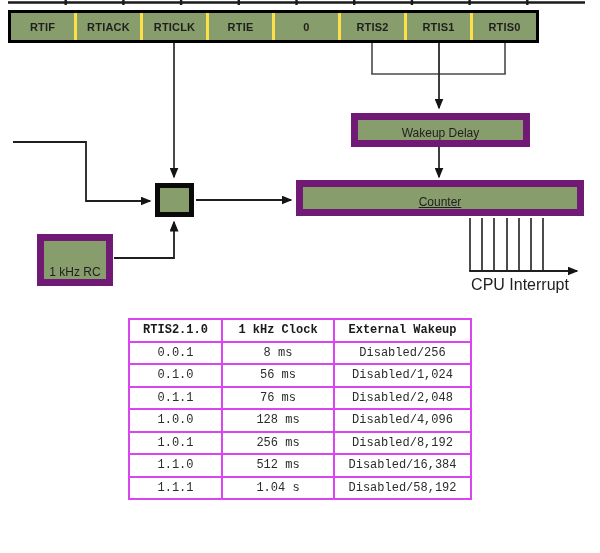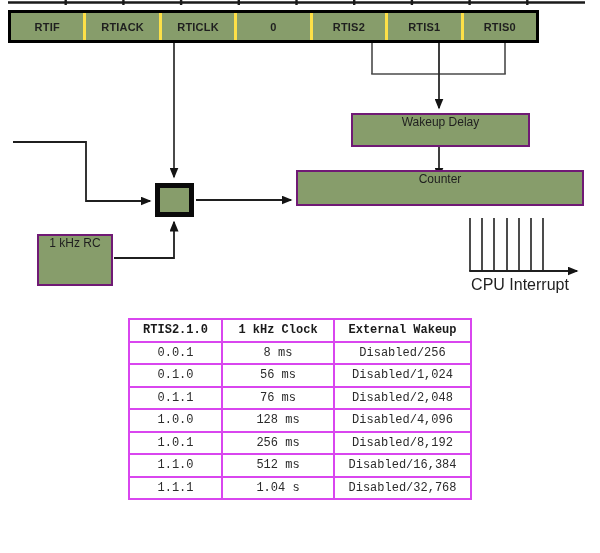--- a/index.html
+++ b/index.html
@@ -118,6 +118,7 @@
       <div class="reg-cell">RTIF</div>
       <div class="reg-cell">RTIACK</div>
       <div class="reg-cell">RTICLK</div>
+      <div class="reg-cell">RTIE</div>
       <div class="reg-cell">0</div>
       <div class="reg-cell">RTIS2</div>
       <div class="reg-cell">RTIS1</div>

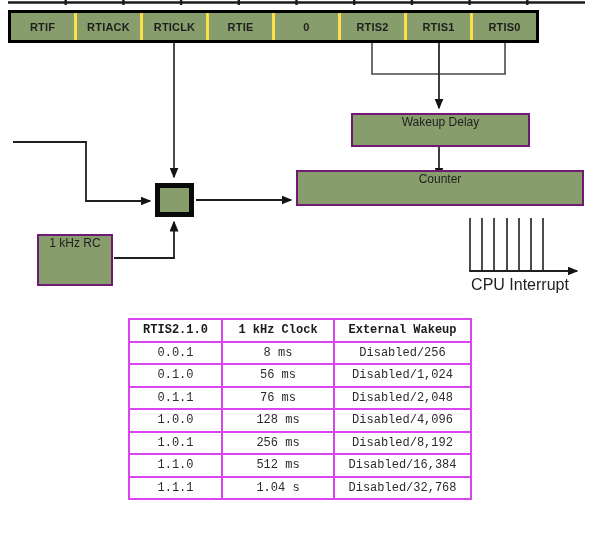--- a/index.html
+++ b/index.html
@@ -30,7 +30,7 @@
   
   .block{
     position:absolute;box-sizing:border-box;background:var(--green);
-    border:2px solid #701a75;display:flex;align-items:flex-start;justify-content:center;
+    border:7px solid #701a75;display:flex;align-items:flex-end;justify-content:center;
     font-size:12px;
   }
   .wakeup{left:351px;top:113px;width:179px;height:34px;}

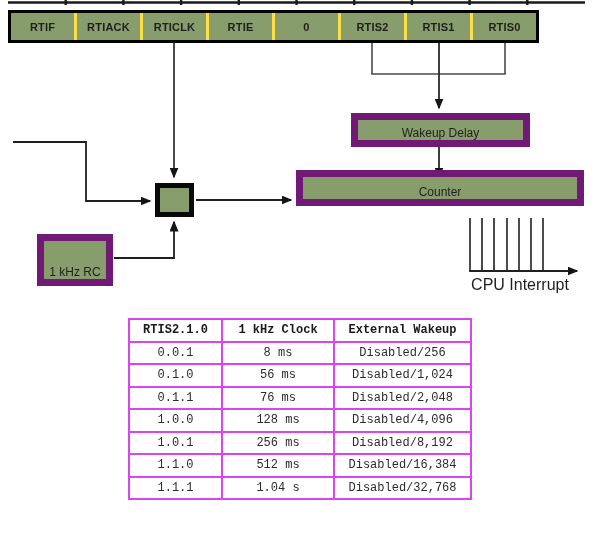--- a/index.html
+++ b/index.html
@@ -34,7 +34,7 @@
     font-size:12px;
   }
   .wakeup{left:351px;top:113px;width:179px;height:34px;}
-  .counter{left:296px;top:170px;width:288px;height:36px;}
+  .counter{left:296px;top:180px;width:288px;height:36px;text-decoration:underline;}
   .rcbox{left:37px;top:234px;width:76px;height:52px;}
   .mux{
     position:absolute;left:155px;top:183px;width:39px;height:34px;

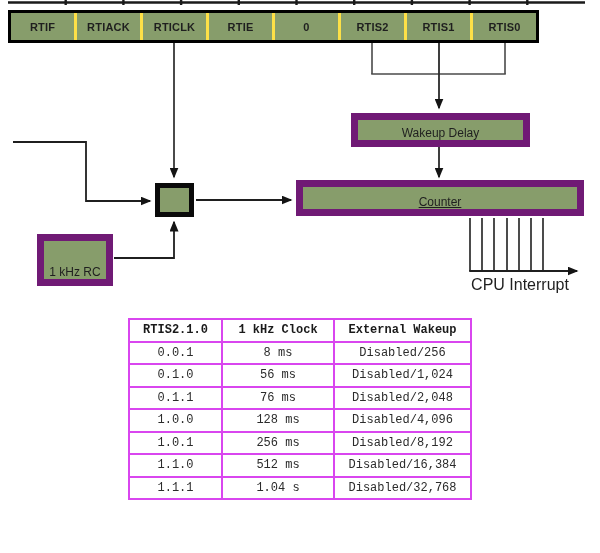--- a/index.html
+++ b/index.html
@@ -185,7 +185,7 @@
         <tr>
           <td>1.1.1</td>
           <td>1.04 s</td>
-          <td>Disabled/32,768</td>
+          <td>Disabled/58,192</td>
         </tr>
       </tbody>
   </table>

